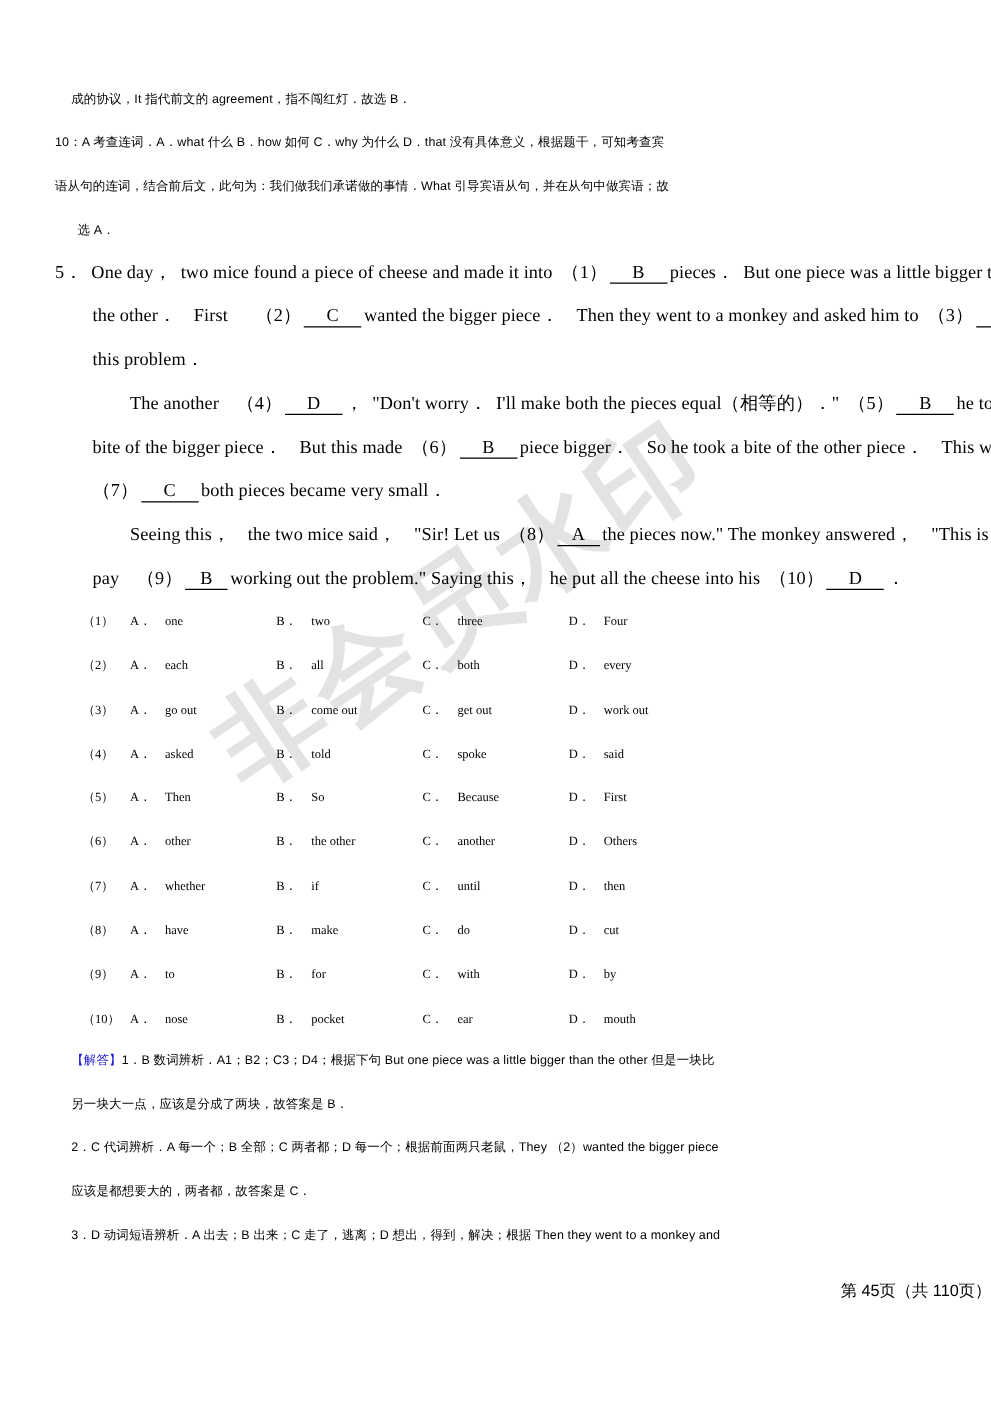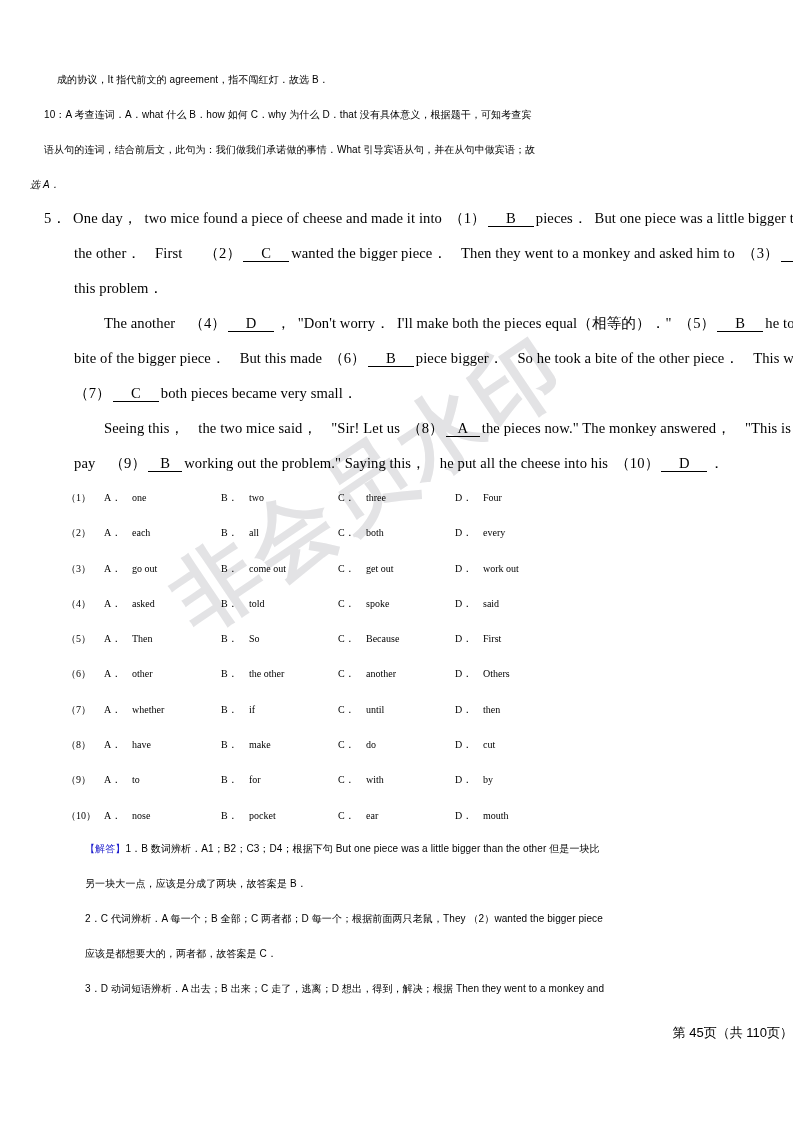--- a/index.html
+++ b/index.html
@@ -62,7 +62,7 @@
   .top-block { position: absolute; left: 0; top: 62px; width: 793px; }
   .top-block .line { padding-left: 57px; }
   .top-block .line.hang { padding-left: 44px; }
-  .top-block .line.ind2 { padding-left: 30px; font-style: italic; }
+  .top-block .line.ind2 { padding-left: 62px; }
 
   
   .passage { position: absolute; left: 0; top: 201px; width: 793px; }

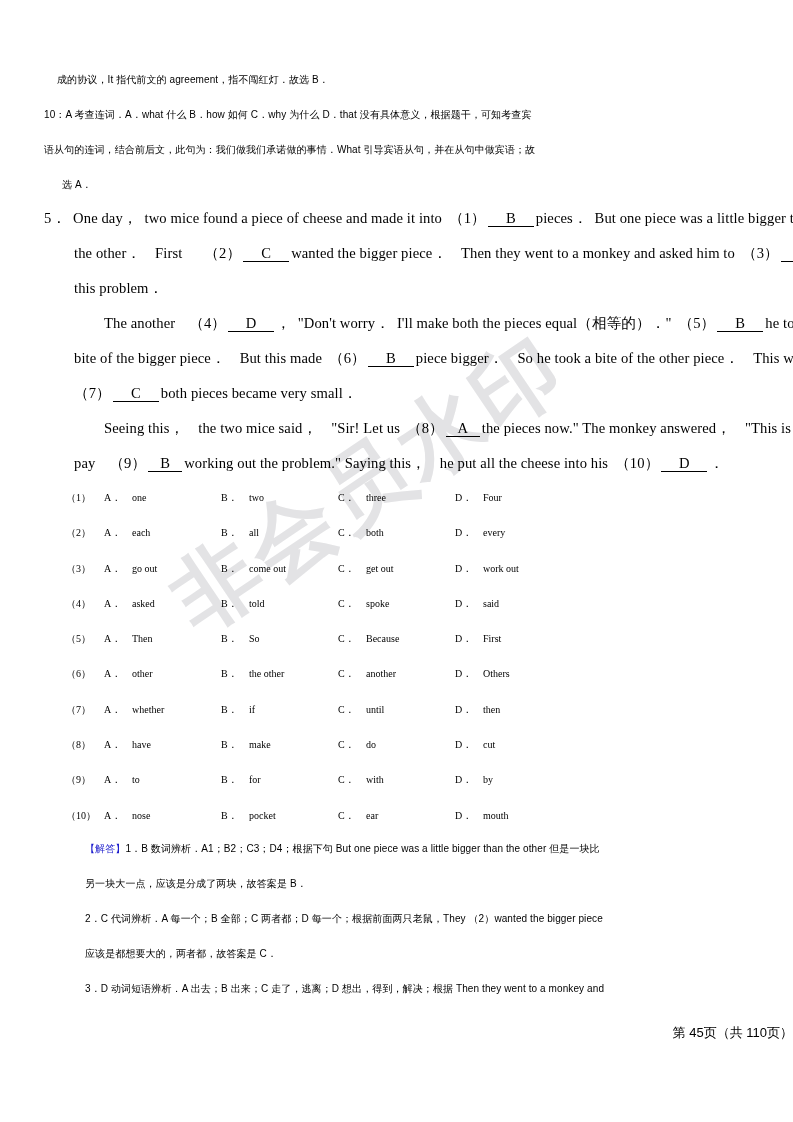--- a/index.html
+++ b/index.html
@@ -118,7 +118,7 @@
 
   
   .explain { position: absolute; left: 0; top: 831px; width: 793px; }
-  .explain .line { padding-left: 85px; }
+  .explain .line { padding-left: 57px; }
   .marker { color: #1a1acc; }
 
   

